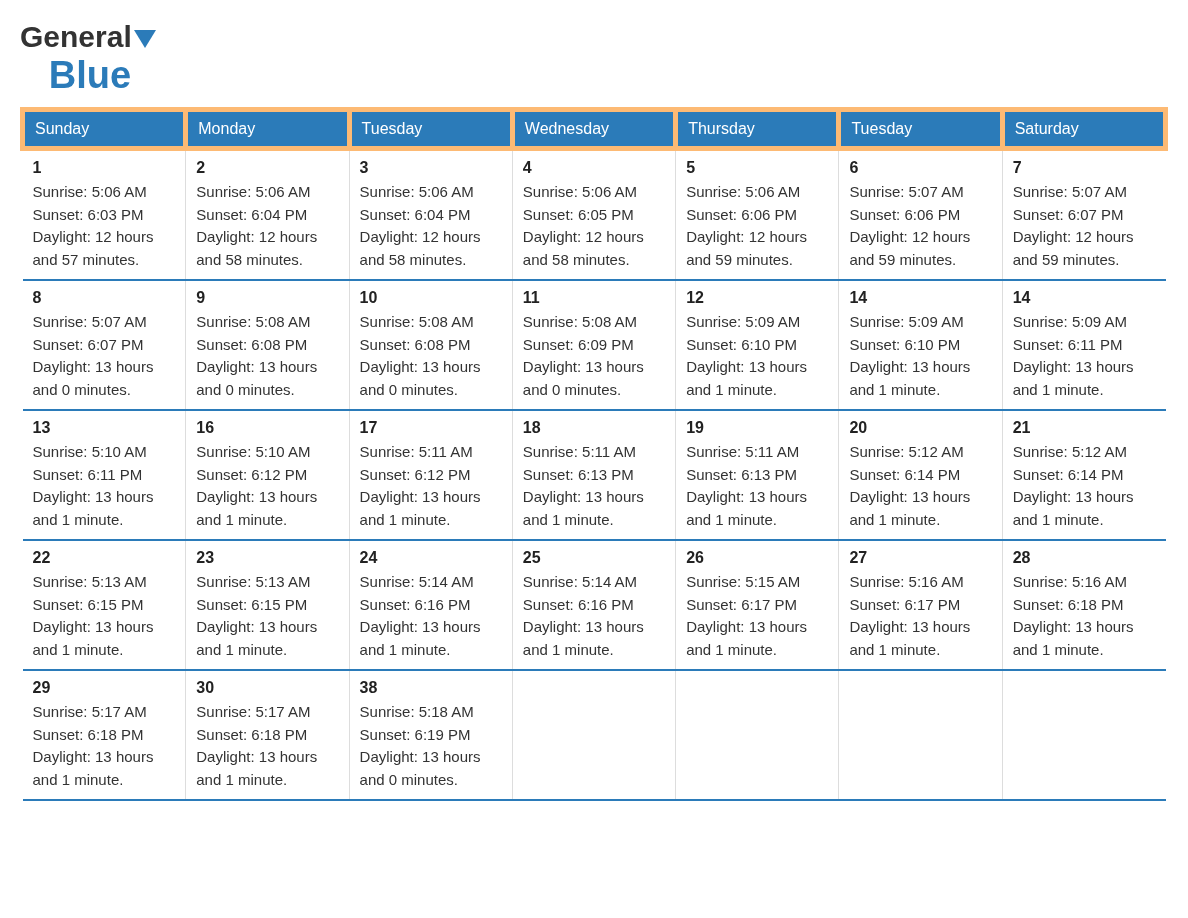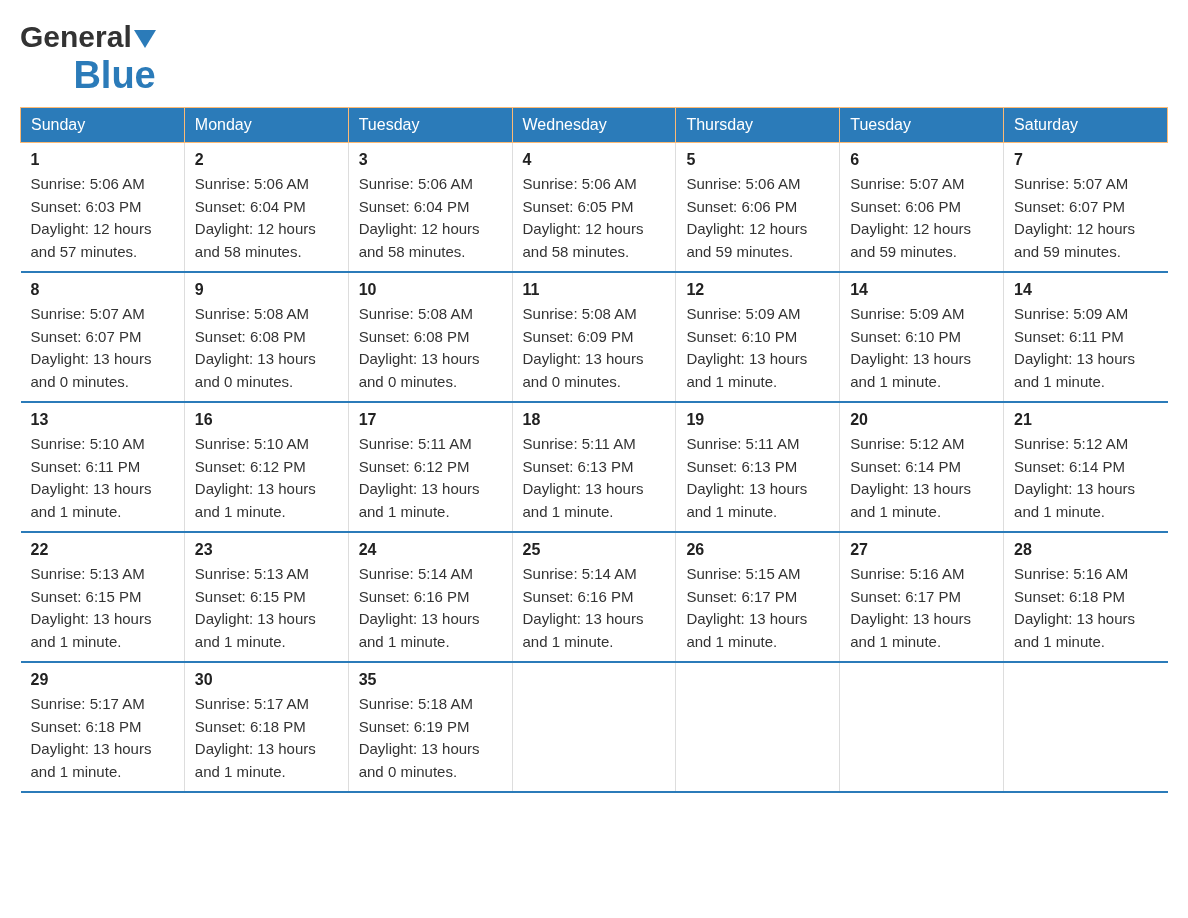--- a/index.html
+++ b/index.html
@@ -19,7 +19,7 @@
     .logo-area {
       display: flex;
       flex-direction: column;
-      align-items: flex-end;
+      align-items: center;
     }
     .title-area {
       text-align: right;

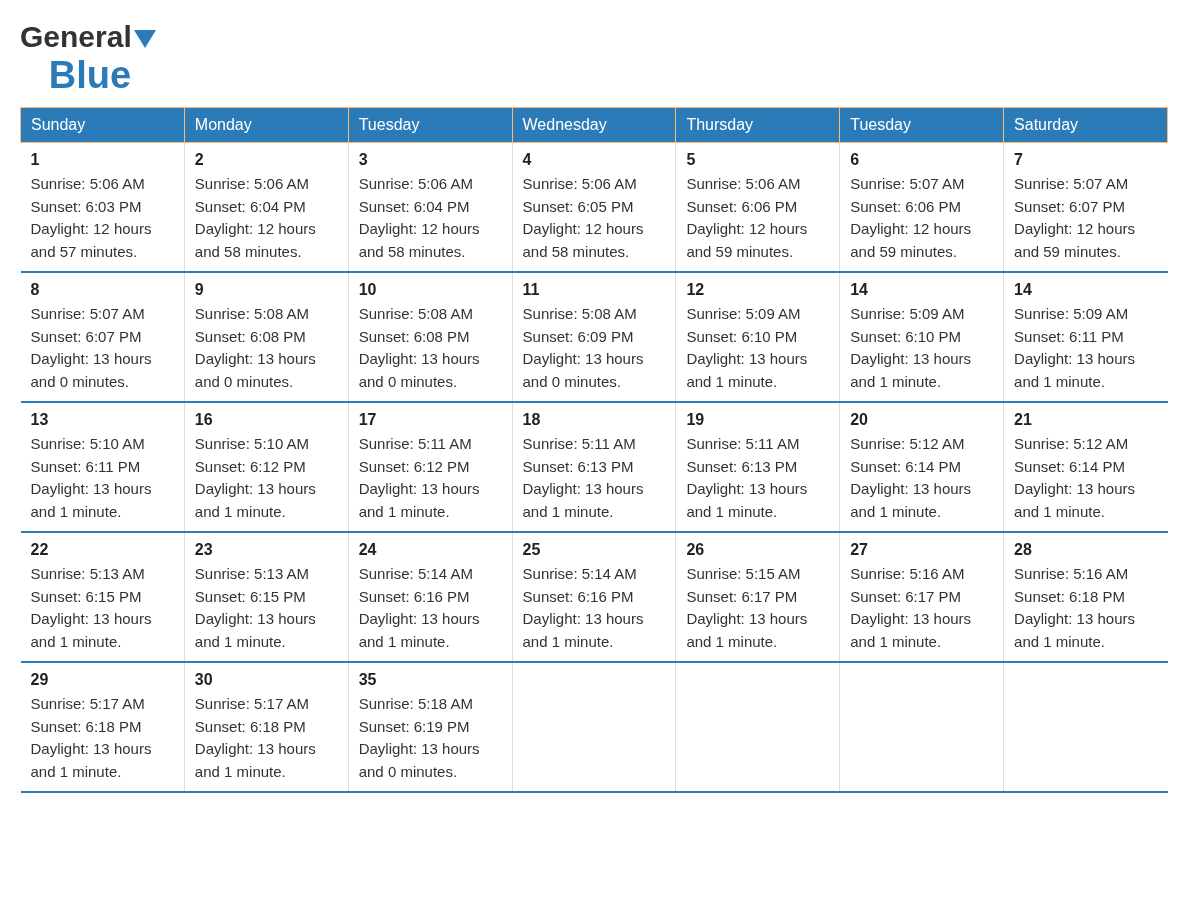--- a/index.html
+++ b/index.html
@@ -49,7 +49,7 @@
       font-weight: normal;
       padding: 8px 10px;
       text-align: left;
-      border: 1px solid #fdba74;
+      border: 5px solid #fdba74;
     }
     tbody tr {
       border-bottom: 2px solid #2b7bb9;

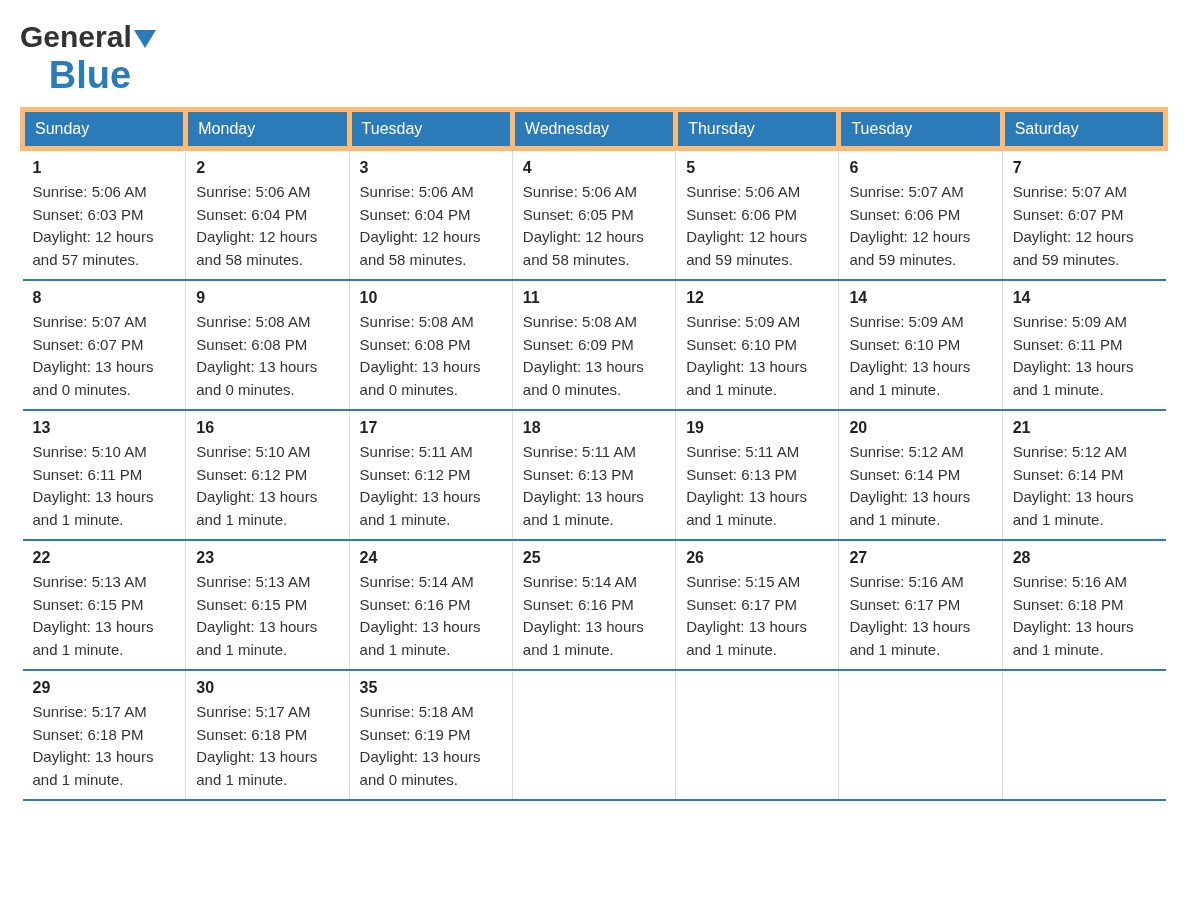--- a/index.html
+++ b/index.html
@@ -365,7 +365,7 @@
         </div>
       </td>
         <td>
-        <span class="day-num">35</span>
+        <span class="day-num">38</span>
         <div class="day-info">
           <span>Sunrise: 5:18 AM</span><br>
           <span>Sunset: 6:19 PM</span><br>

